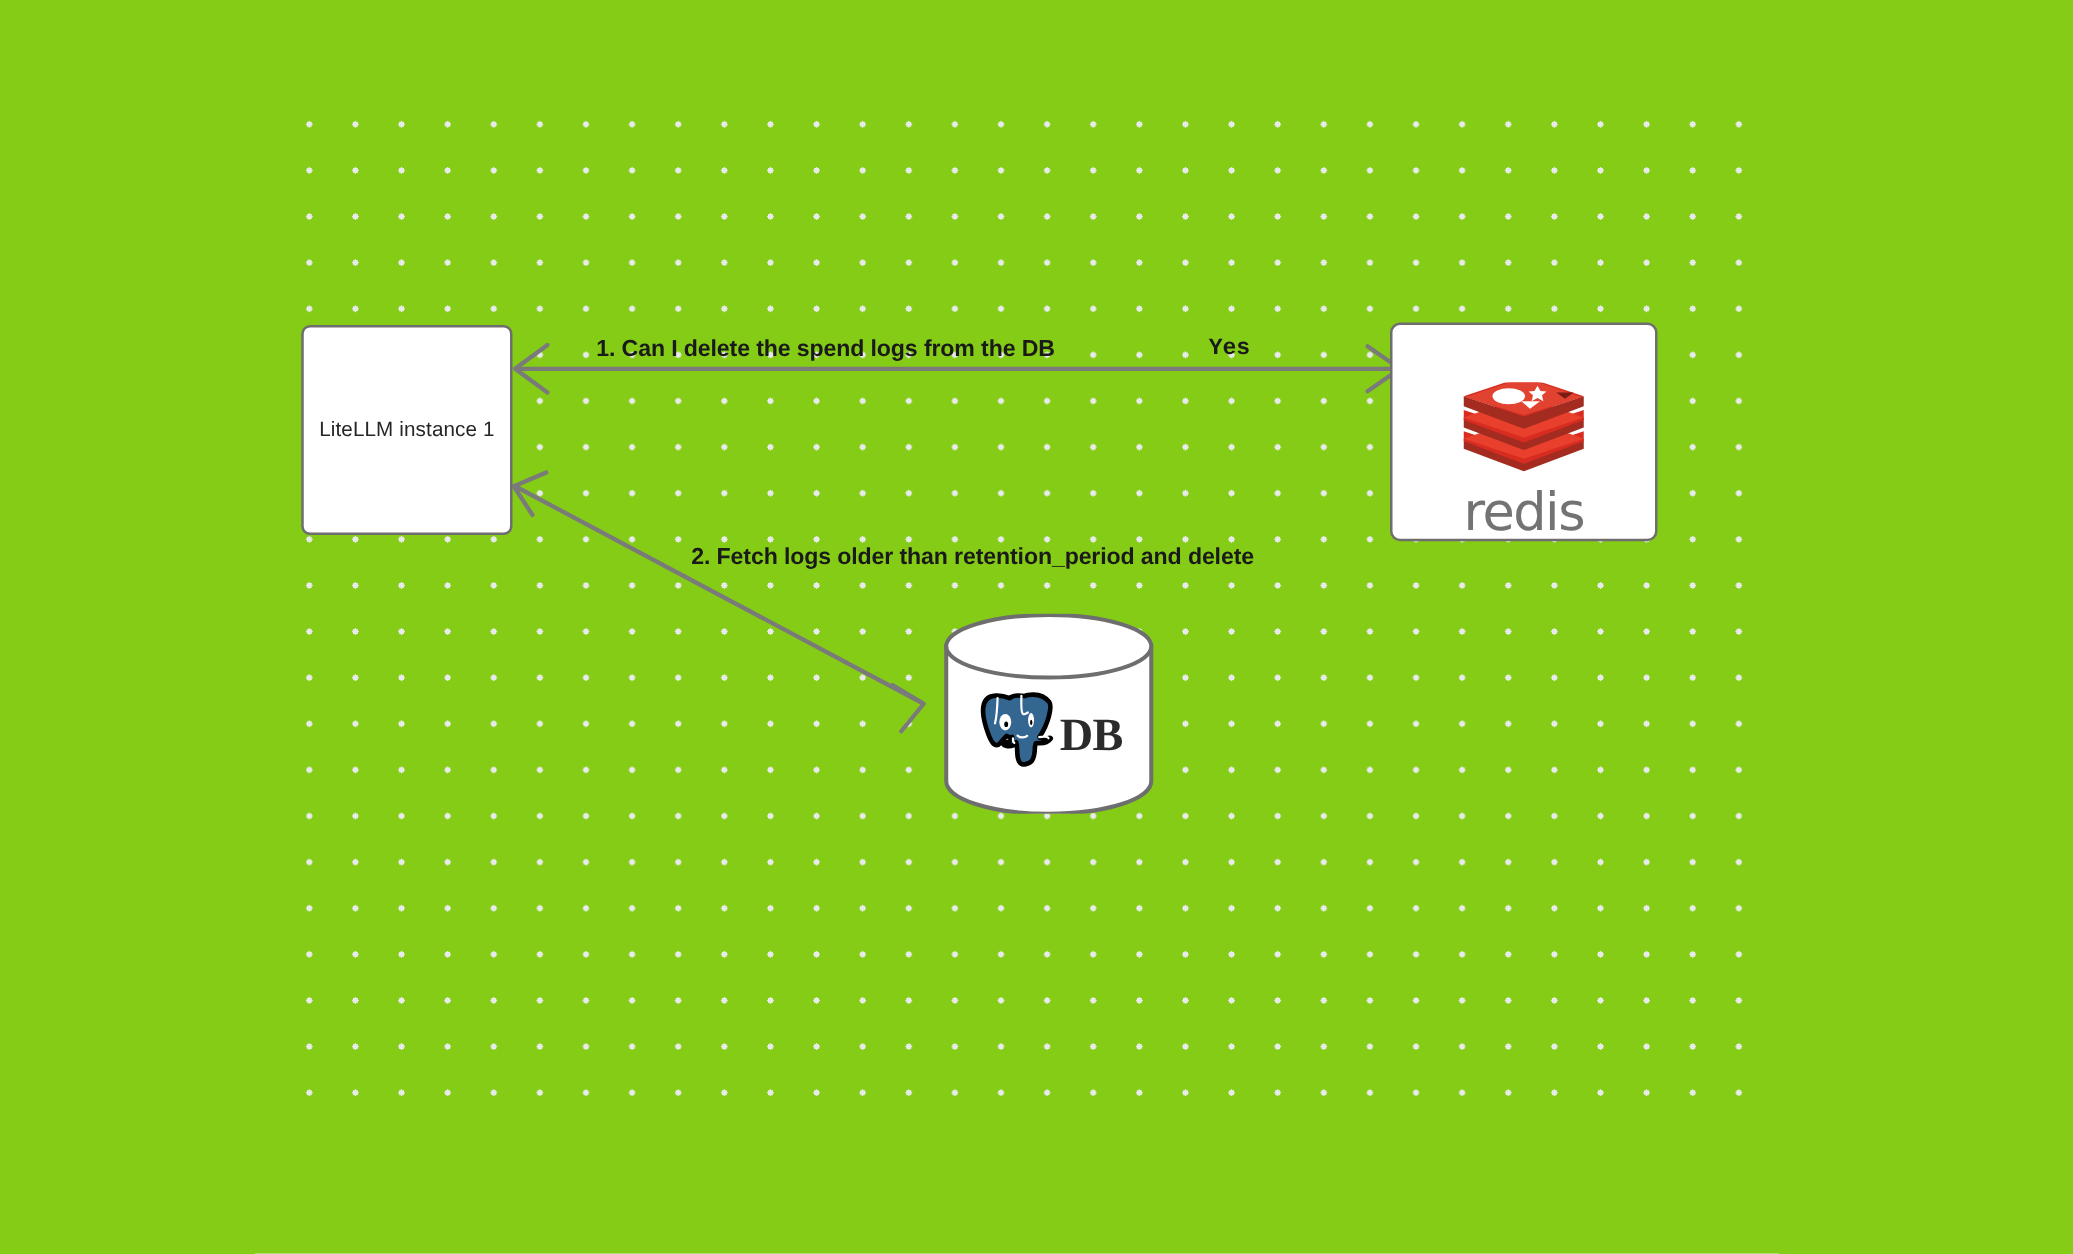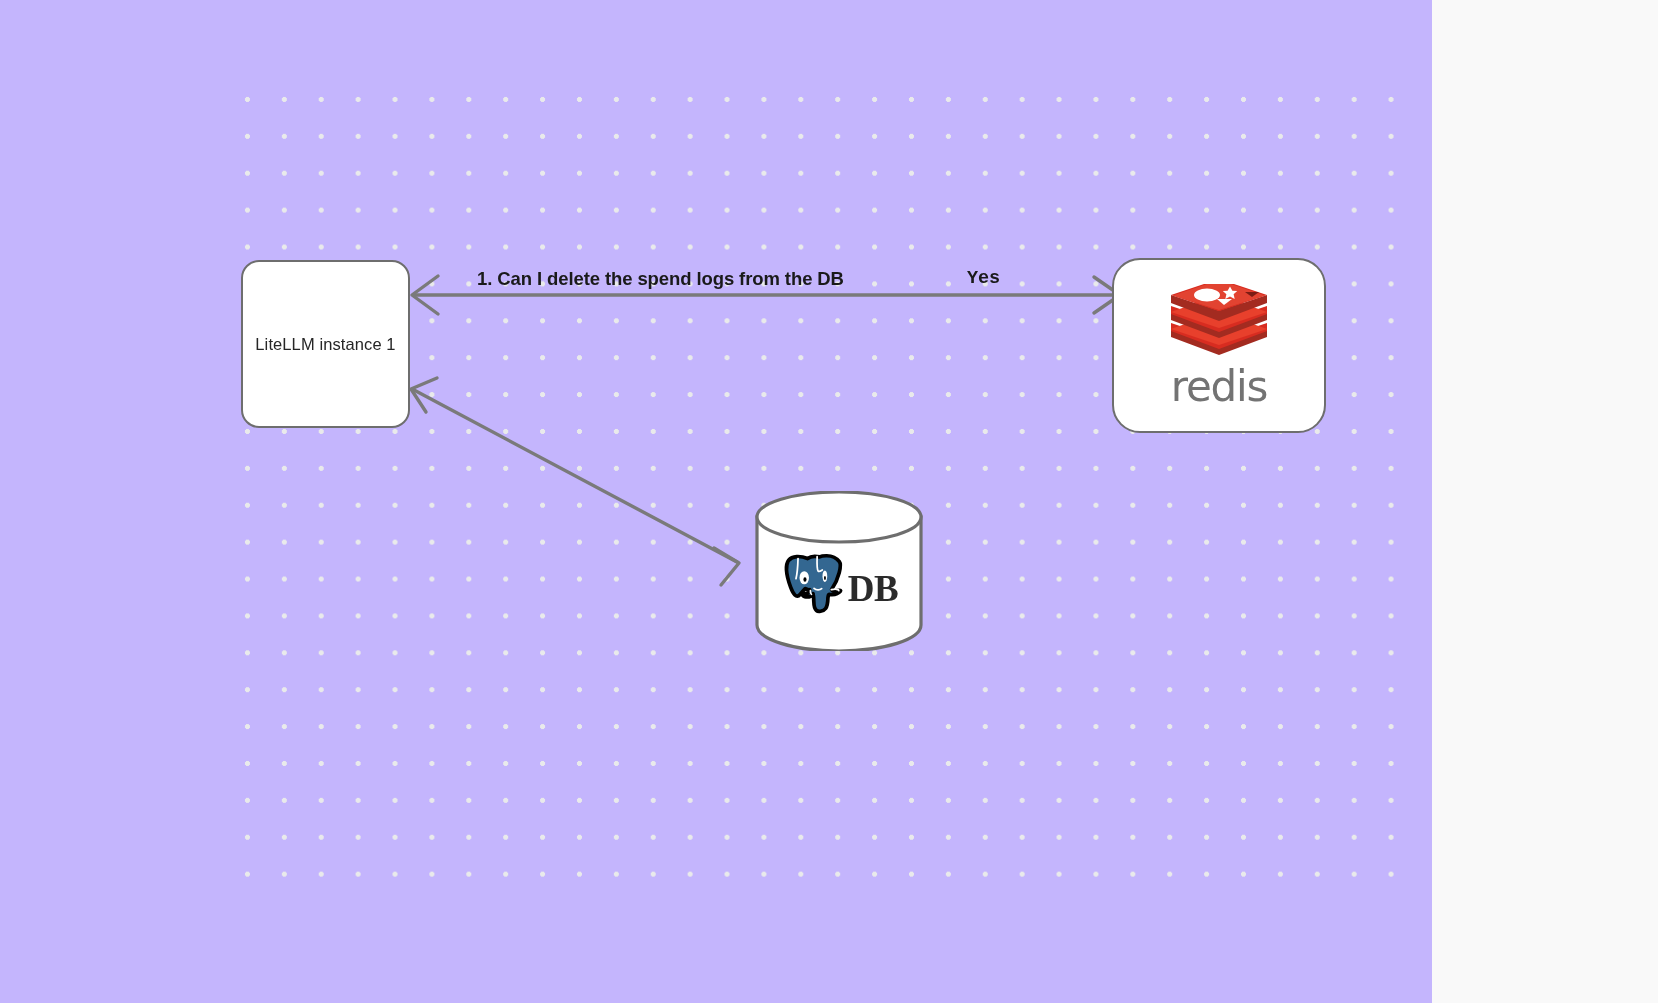--- a/index.html
+++ b/index.html
@@ -14,9 +14,9 @@
   }
   #canvas {
     position: relative;
-    width: 1432px;
+    width: 1658px;
     height: 1003px;
-    background: #c4b5fd;
+    background: #84cc16;
     overflow: hidden;
   }
   

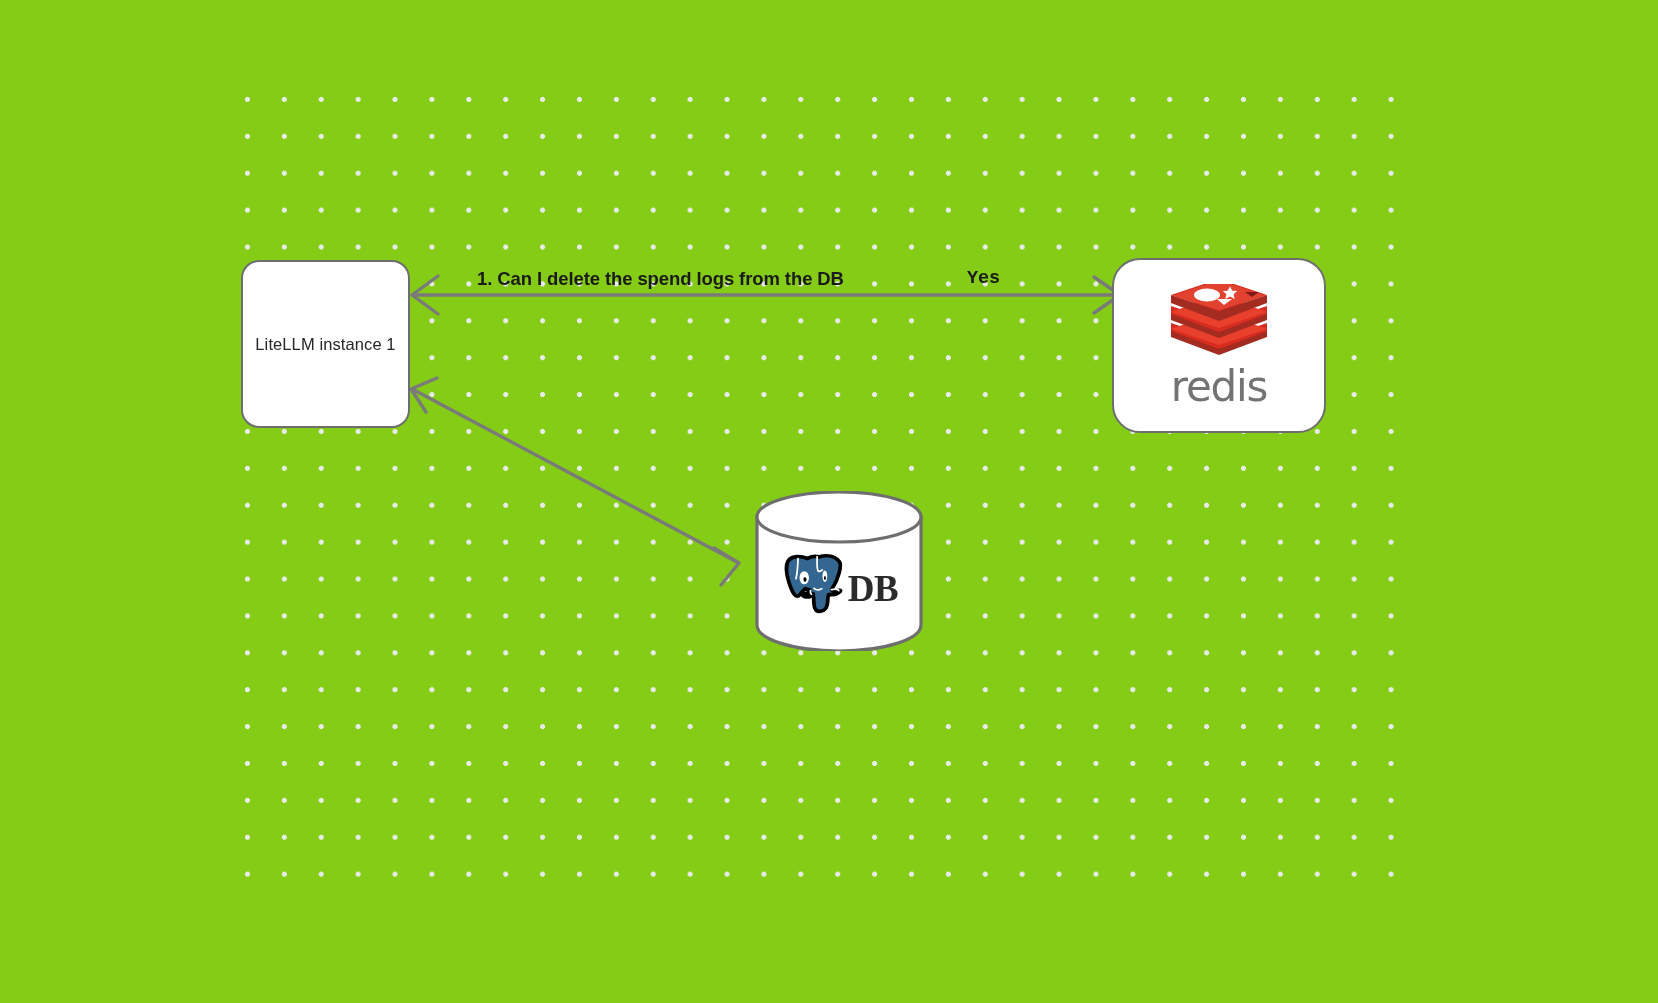--- a/index.html
+++ b/index.html
@@ -46,7 +46,7 @@
     box-sizing: border-box;
     background: #ffffff;
     border: 2.6px solid #6e6e6e;
-    border-radius: 18px;
+    border-radius: 7px;
     display: flex;
     align-items: center;
     justify-content: center;

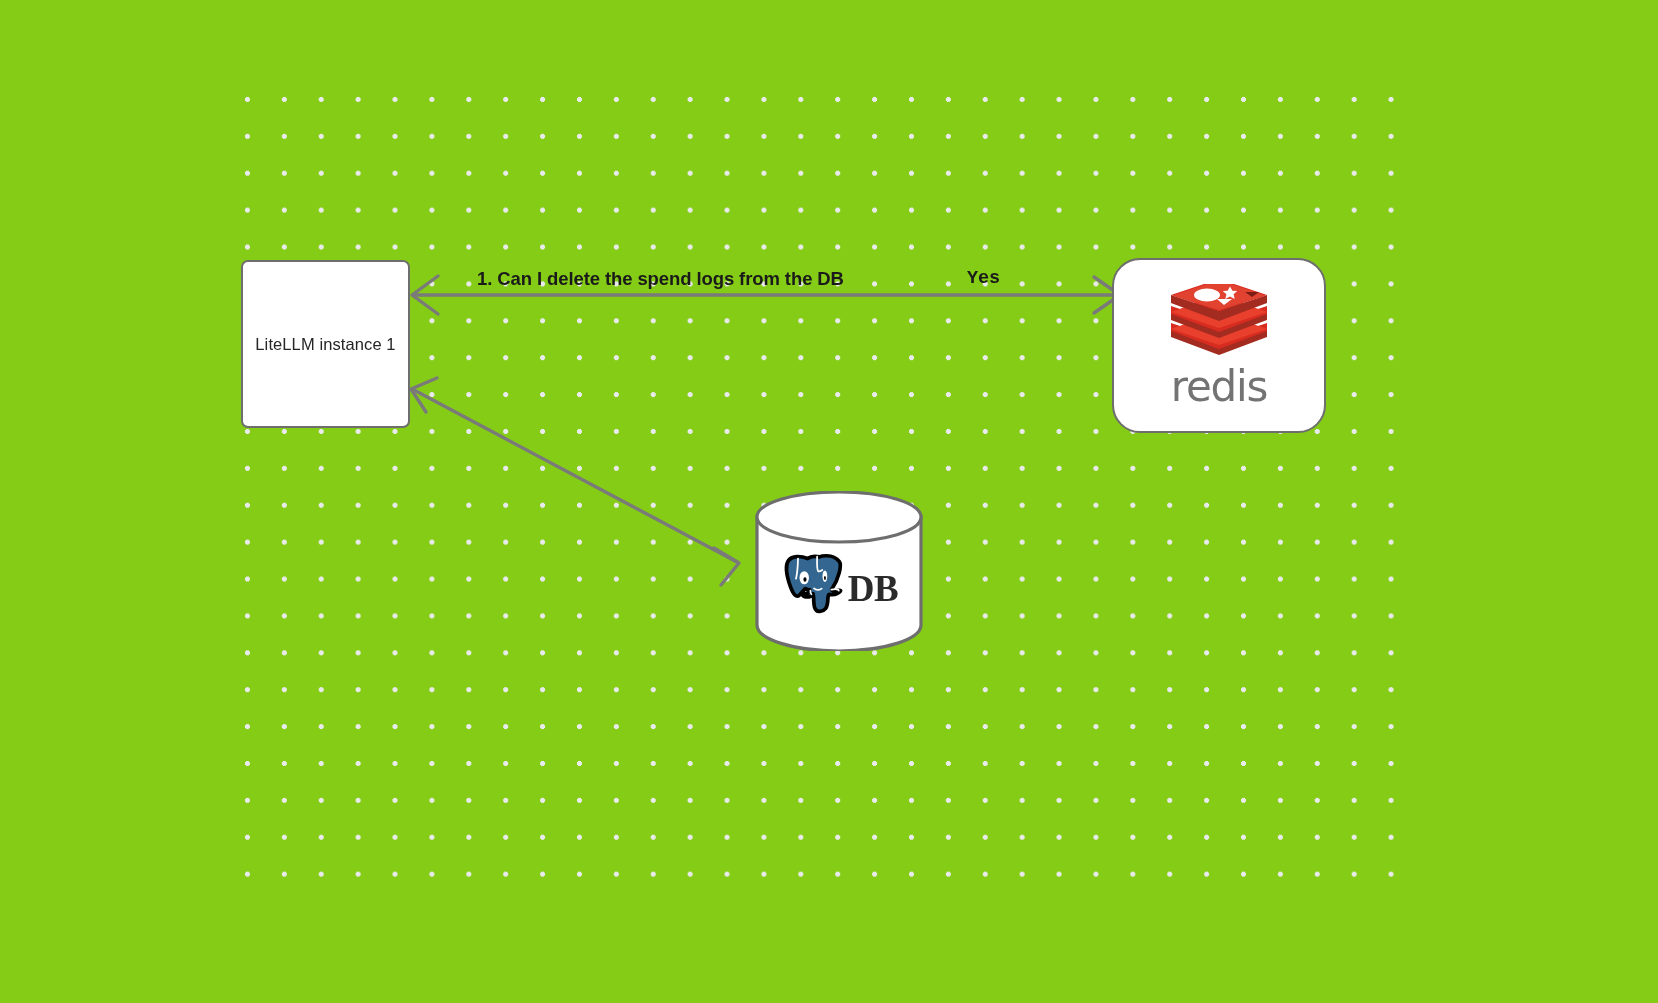--- a/index.html
+++ b/index.html
@@ -71,11 +71,11 @@
     box-sizing: border-box;
     background: #ffffff;
     border: 2.6px solid #6e6e6e;
-    border-radius: 28px;
+    border-radius: 8px;
     display: flex;
     flex-direction: column;
     align-items: center;
-    justify-content: center;
+    justify-content: flex-end;
   }
   #node-redis .redis-mark { margin-bottom: -2px; }
   #node-redis .redis-word {

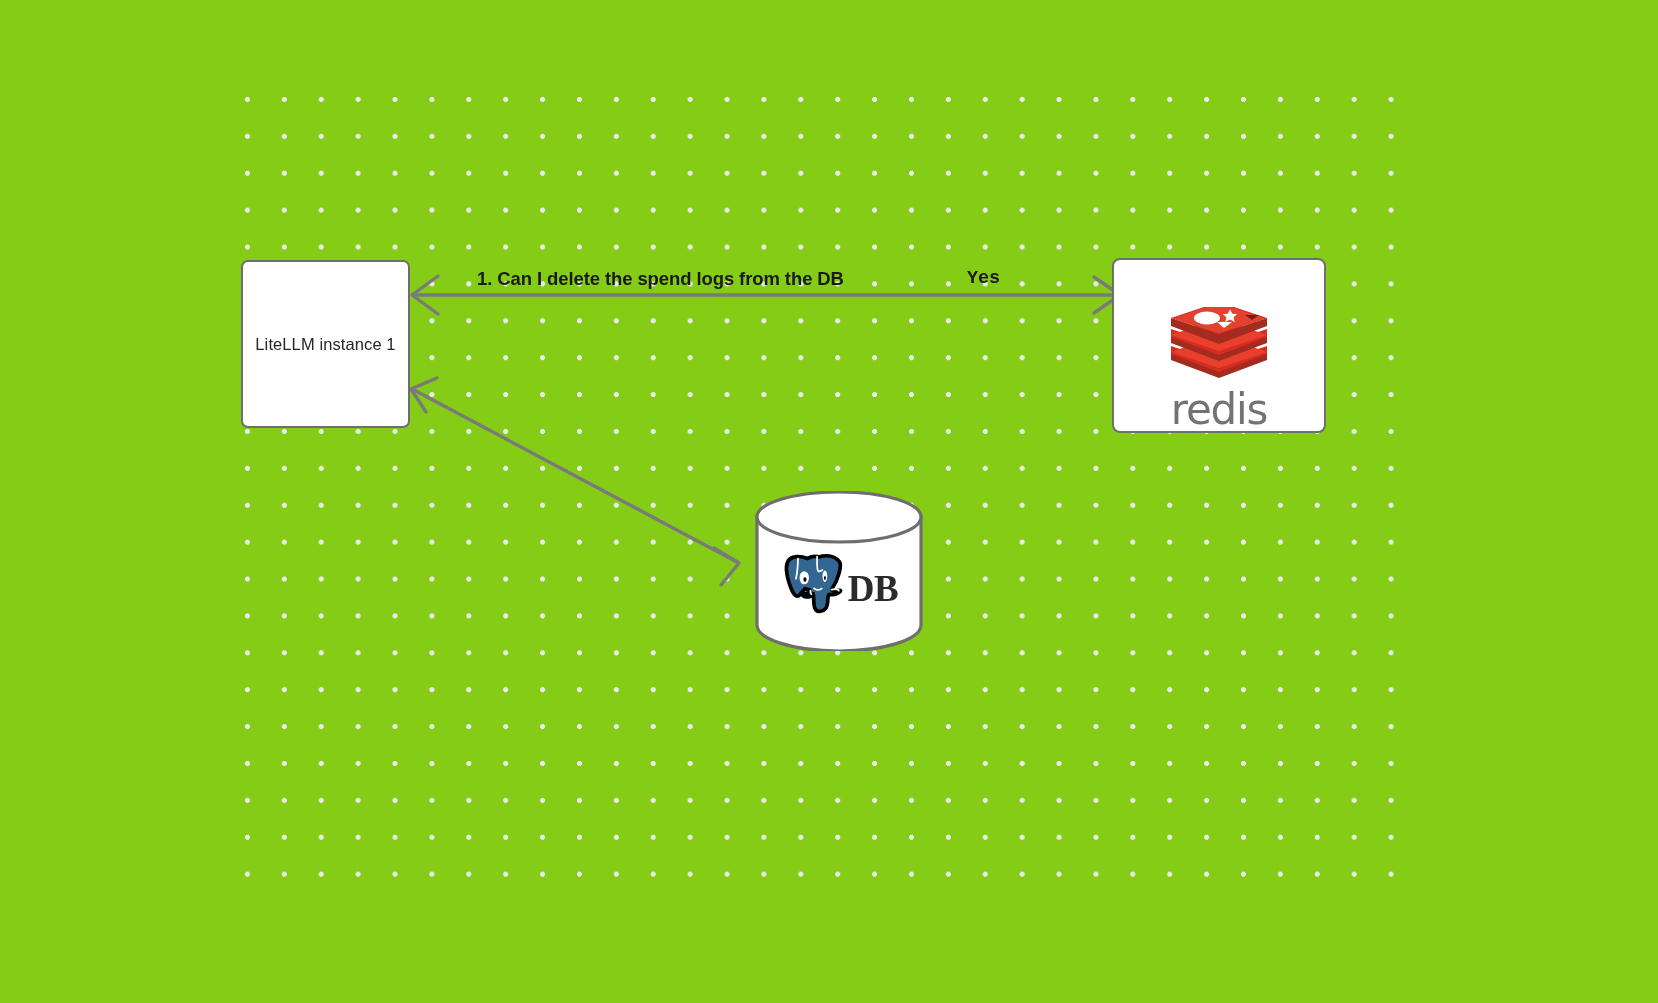--- a/index.html
+++ b/index.html
@@ -156,6 +156,7 @@
 
   <div class="edge-label" id="edge-label-yes">Yes</div>
 
+  <div class="edge-label" id="edge-label-2">2.  Fetch logs older than retention_period and delete</div>
 
   <div class="node-box" id="node-litellm-1">
     <span class="node-label">LiteLLM instance 1</span>

